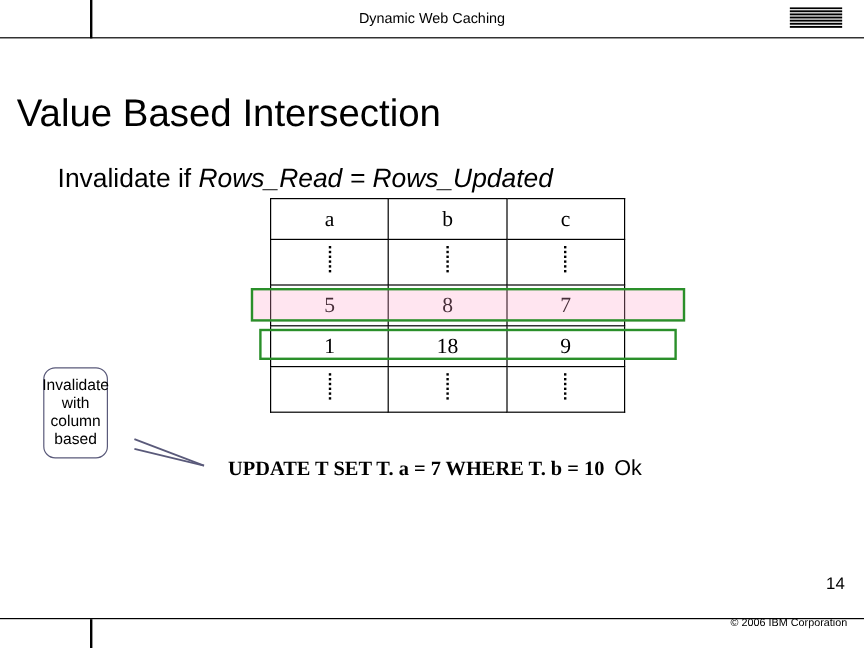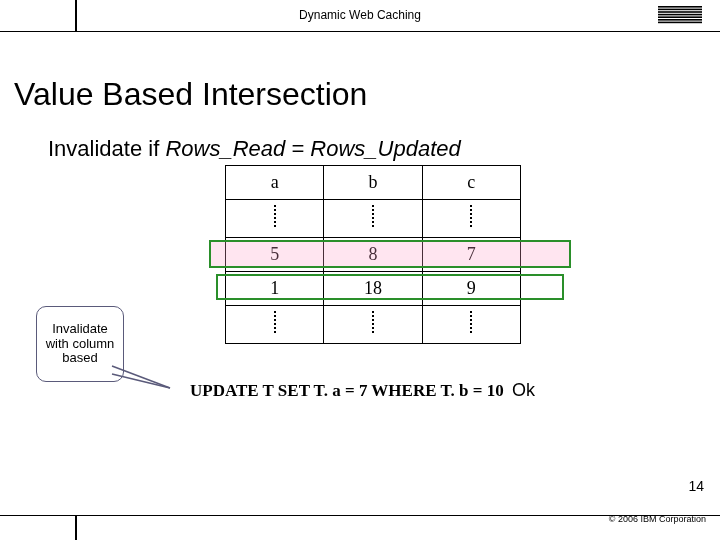--- a/index.html
+++ b/index.html
@@ -110,7 +110,7 @@
     position: absolute;
     left: 36px;
     top: 306px;
-    width: 88px;
+    width: 54px;
     height: 76px;
     border: 1.5px solid #5a5a7a;
     border-radius: 10px;

